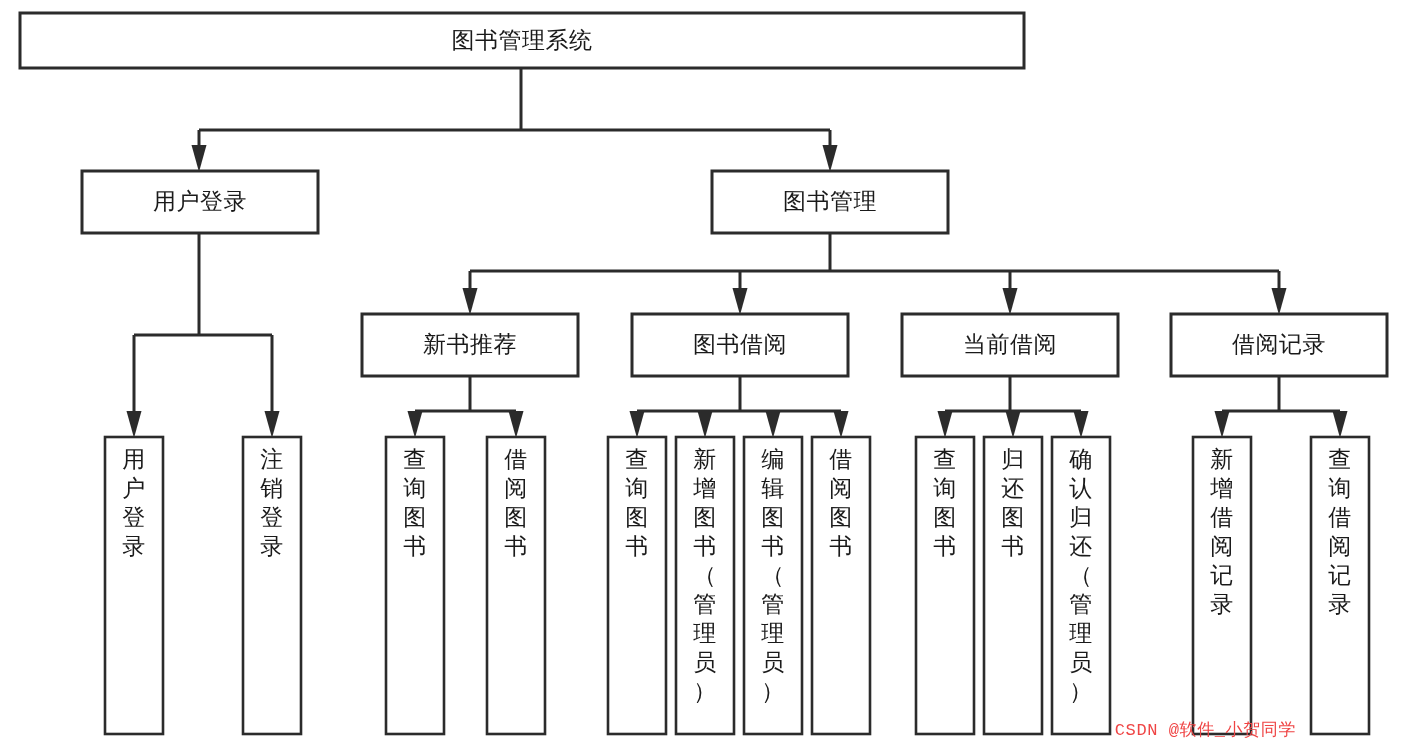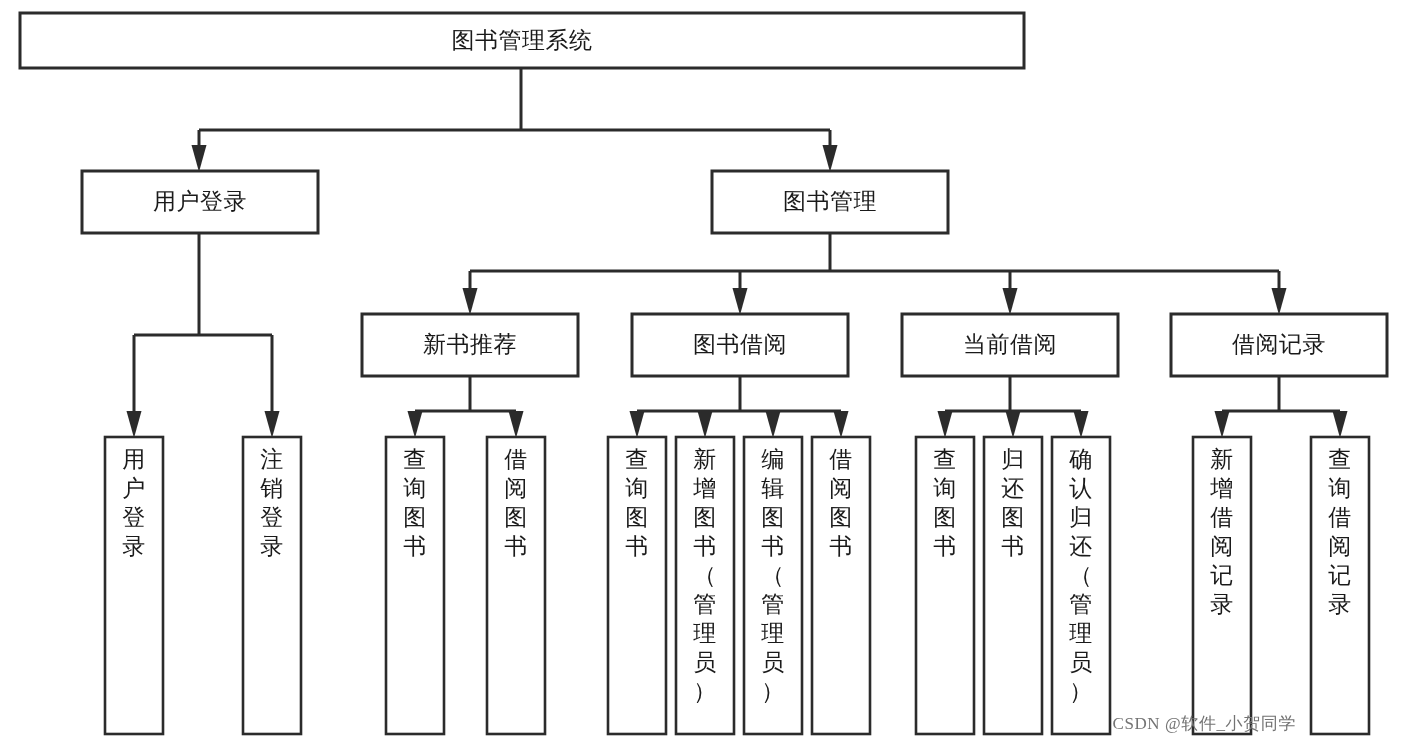--- a/index.html
+++ b/index.html
@@ -67,10 +67,10 @@
   .watermark {
     position: absolute;
     right: 8px;
-    bottom: 12px;
-    font-family: Liberation Serif, serif;
+    bottom: 6px;
+    font-family: Liberation Mono, monospace;
     font-size: 17px;
-    color: #737373;
+    color: #ef4444;
     letter-spacing: 0.6px;
     white-space: nowrap;
     user-select: none;

